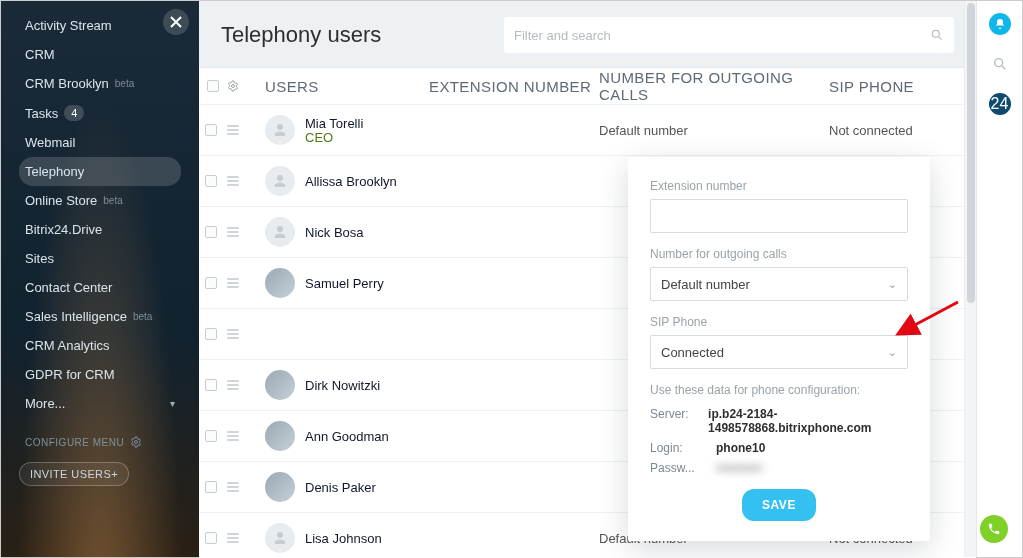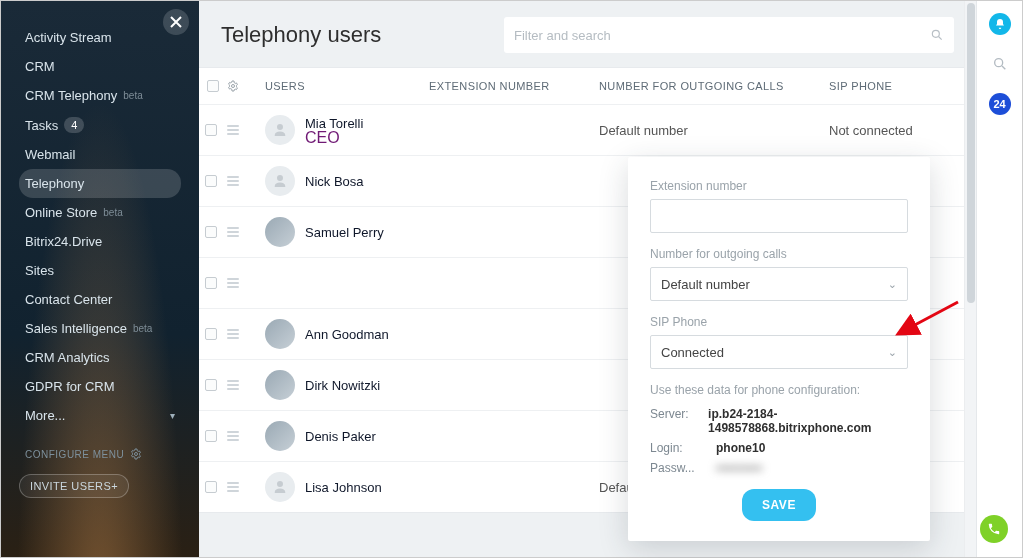--- a/index.html
+++ b/index.html
@@ -15,7 +15,7 @@
   .close-btn{position:absolute;top:8px;right:10px;width:26px;height:26px;border-radius:50%;
     background:rgba(255,255,255,.16);display:flex;align-items:center;justify-content:center;cursor:pointer}
   .close-btn svg{width:12px;height:12px;stroke:#fff}
-  .nav{list-style:none;margin-top:14px}
+  .nav{list-style:none;margin-top:2px}
   .nav li{padding:7px 6px;font-size:13px;color:#d9e4eb;border-radius:14px;display:flex;align-items:center;gap:6px;cursor:pointer}
   .nav li.active{background:rgba(255,255,255,.16)}
   .nav li .pill{background:rgba(255,255,255,.18);color:#fff;border-radius:10px;font-size:11px;padding:0 7px;line-height:16px}

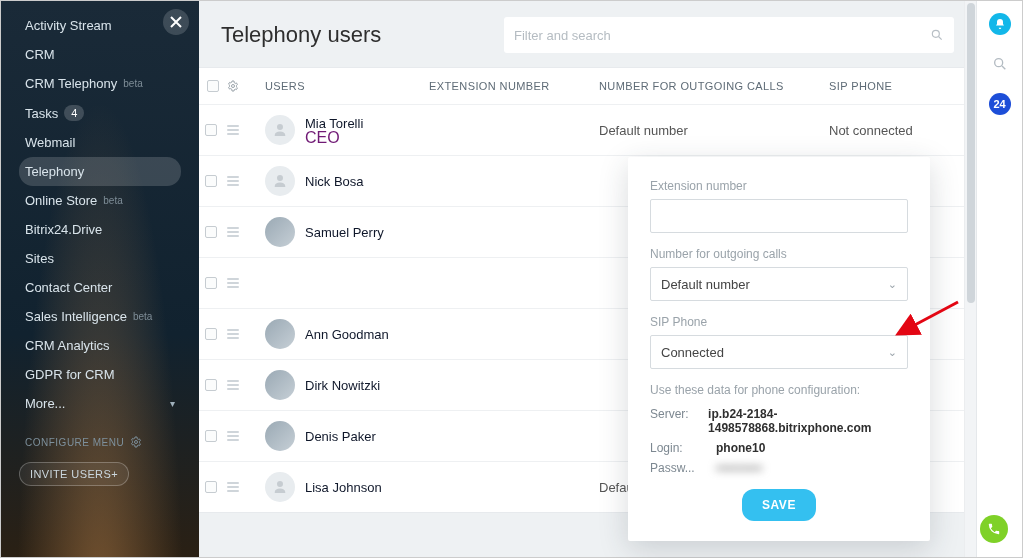--- a/index.html
+++ b/index.html
@@ -114,7 +114,7 @@
             <span>CRM</span>
           </li>
           <li>
-            <span>CRM Telephony</span>
+            <span>CRM Brooklyn</span>
             <span class="beta">beta</span>
           </li>
           <li>

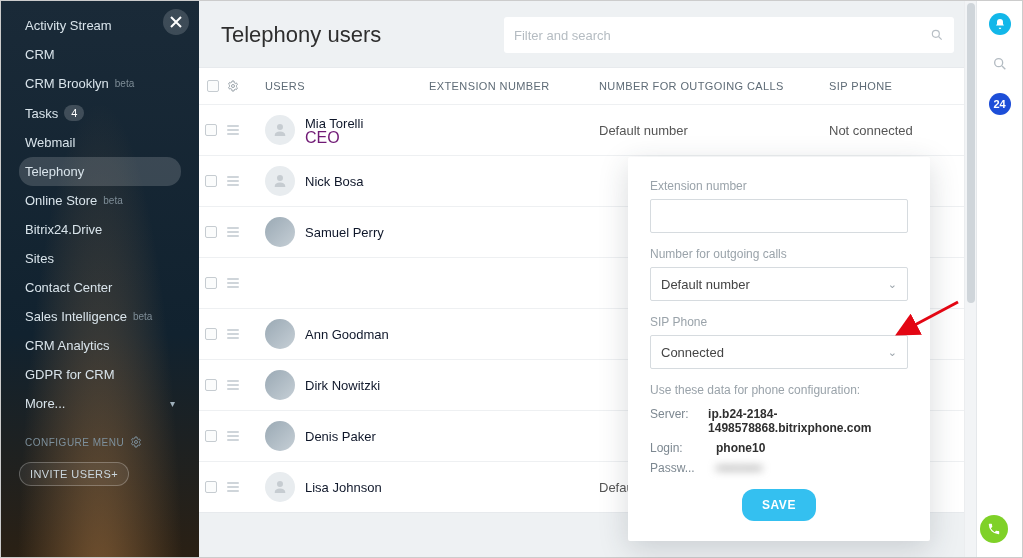--- a/index.html
+++ b/index.html
@@ -36,7 +36,7 @@
   .search-wrap svg{width:14px;height:14px;stroke:#b8bfc5}
 
   .table{background:#fff;border-top:1px solid #e7eaed;border-bottom:1px solid #e7eaed}
-  .thead{display:flex;align-items:center;height:36px;font-size:11px;letter-spacing:.4px;color:#5e6b76}
+  .thead{display:flex;align-items:center;height:36px;font-size:15px;letter-spacing:.4px;color:#5e6b76}
   .col-chk{width:50px;display:flex;align-items:center;justify-content:flex-end;gap:8px;padding-right:10px}
   .chkbox{width:12px;height:12px;border:1px solid #c6ccd1;border-radius:2px;background:#fbfcfc}
   .gear-s{width:12px;height:12px}

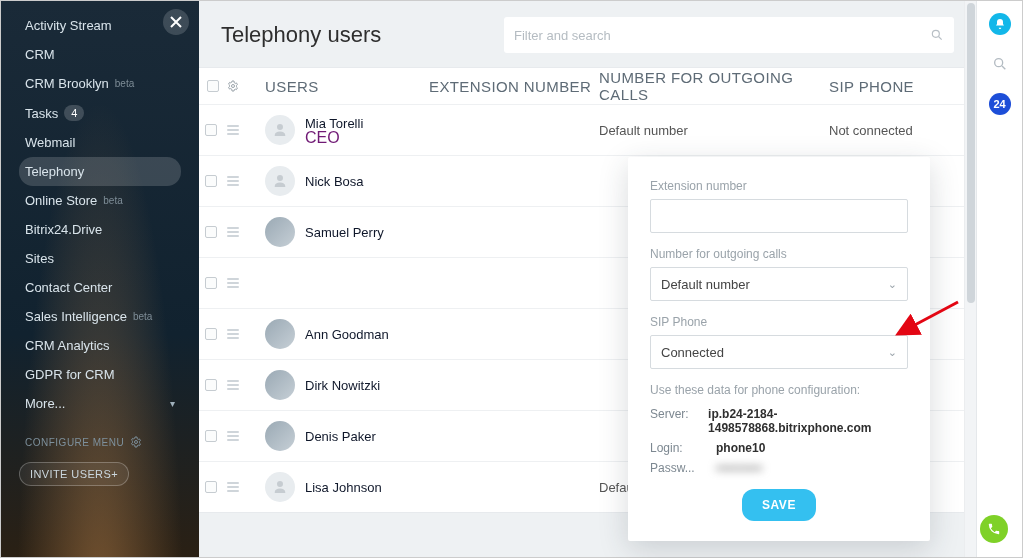--- a/index.html
+++ b/index.html
@@ -82,7 +82,7 @@
   .rail .bell{background:#12b7e9}
   .rail .bell svg{width:12px;height:12px;fill:#fff}
   .rail .sglass svg{width:16px;height:16px;stroke:#b3bbc2;fill:none}
-  .rail .b24{background:#1d4ed8;color:#fff;font-size:11px;font-weight:700}
+  .rail .b24{background:#0c4a6e;color:#fff;font-size:16px;font-weight:400}
   .phone-fab{position:absolute;right:14px;bottom:14px;width:28px;height:28px;border-radius:50%;background:#7fd128;display:flex;align-items:center;justify-content:center}
   .phone-fab svg{width:14px;height:14px;fill:#fff}
 

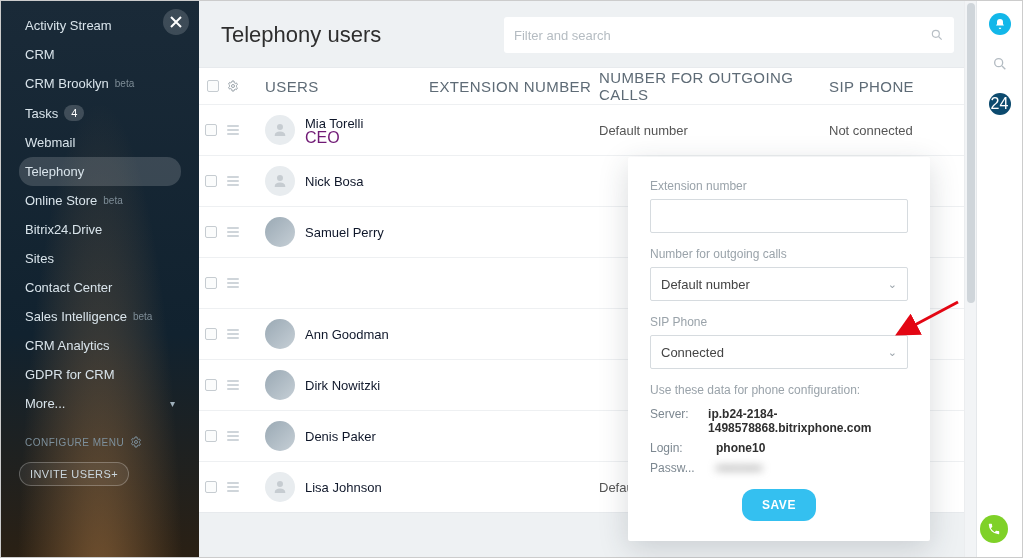--- a/index.html
+++ b/index.html
@@ -55,7 +55,7 @@
   .avatar svg{width:18px;height:18px;fill:#c6ccd1}
   .avatar.ph{background:linear-gradient(135deg,#9aa9b4,#c6cfd6)}
   .user-name{color:#0f172a;font-size:13px;line-height:15px}
-  .user-sub{color:#701a75;font-size:16px;line-height:14px}
+  .user-sub{color:#4d7c0f;font-size:13px;line-height:14px}
   .rc-ext{width:170px}
   .rc-out{width:230px;color:#555}
   .rc-sip{flex:1;color:#555}

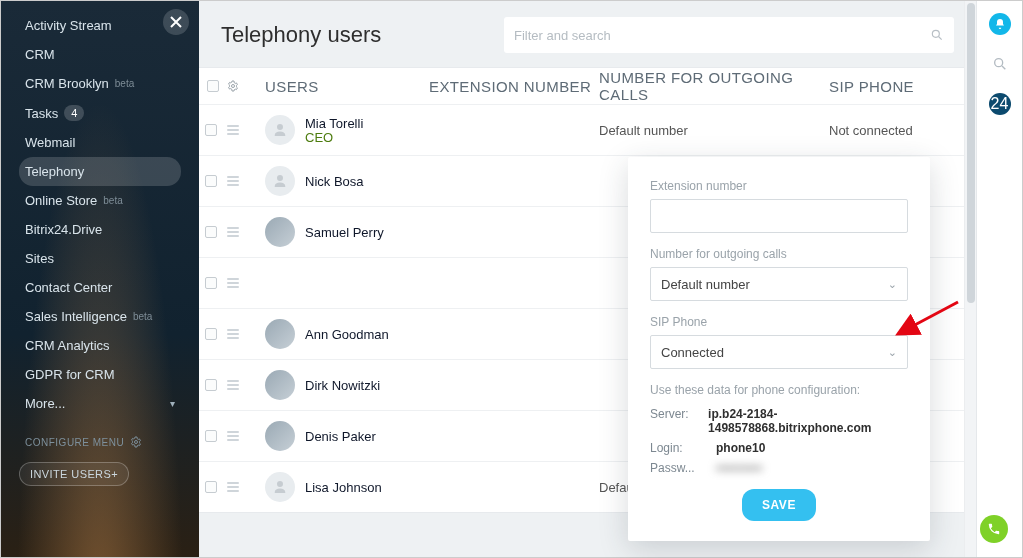--- a/index.html
+++ b/index.html
@@ -238,6 +238,29 @@
                 </svg>
               </div>
               <div>
+                <div class="user-name">Allissa Brooklyn</div>
+              </div>
+            </div>
+            <div class="rc-ext"></div>
+            <div class="rc-out"></div>
+            <div class="rc-sip">Not connected</div>
+          </div>
+          <div class="row">
+            <div class="rc-chk">
+              <span class="chkbox"></span>
+              <span class="burger">
+                <span></span>
+                <span></span>
+                <span></span>
+              </span>
+            </div>
+            <div class="rc-user">
+              <div class="avatar">
+                <svg viewBox="0 0 24 24">
+                  <path d="M12 12a4 4 0 1 0-4-4 4 4 0 0 0 4 4zm0 2c-4 0-7 2-7 4.5V20h14v-1.5C19 16 16 14 12 14z"></path>
+                </svg>
+              </div>
+              <div>
                 <div class="user-name">Nick Bosa</div>
               </div>
             </div>

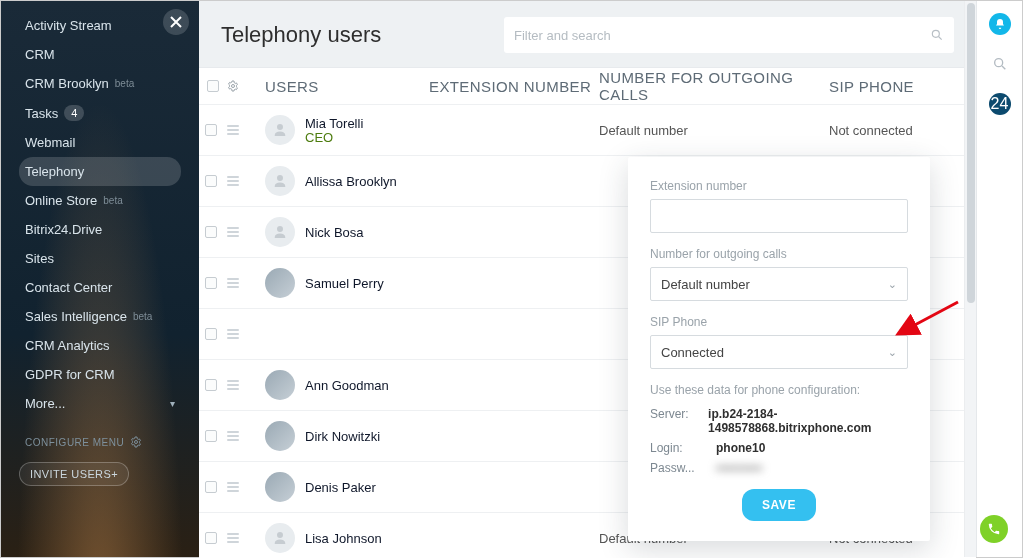--- a/index.html
+++ b/index.html
@@ -312,26 +312,26 @@
             <div class="rc-user">
               <div class="avatar ph"></div>
               <div>
+                <div class="user-name">Dirk Nowitzki</div>
+              </div>
+            </div>
+            <div class="rc-ext"></div>
+            <div class="rc-out"></div>
+            <div class="rc-sip">Not connected</div>
+          </div>
+          <div class="row">
+            <div class="rc-chk">
+              <span class="chkbox"></span>
+              <span class="burger">
+                <span></span>
+                <span></span>
+                <span></span>
+              </span>
+            </div>
+            <div class="rc-user">
+              <div class="avatar ph"></div>
+              <div>
                 <div class="user-name">Ann Goodman</div>
-              </div>
-            </div>
-            <div class="rc-ext"></div>
-            <div class="rc-out"></div>
-            <div class="rc-sip">Not connected</div>
-          </div>
-          <div class="row">
-            <div class="rc-chk">
-              <span class="chkbox"></span>
-              <span class="burger">
-                <span></span>
-                <span></span>
-                <span></span>
-              </span>
-            </div>
-            <div class="rc-user">
-              <div class="avatar ph"></div>
-              <div>
-                <div class="user-name">Dirk Nowitzki</div>
               </div>
             </div>
             <div class="rc-ext"></div>

